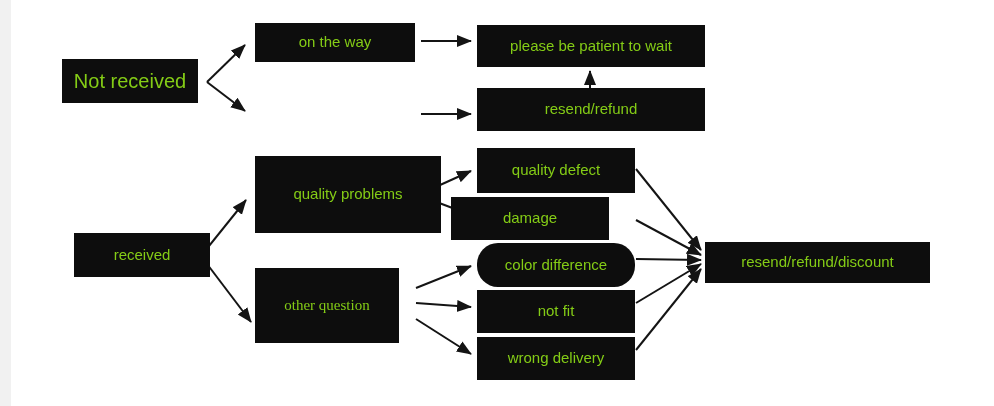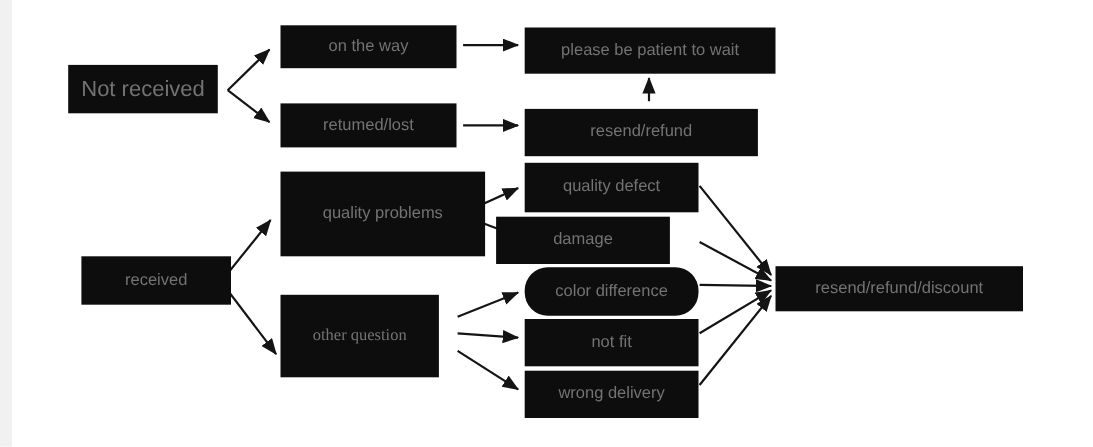--- a/index.html
+++ b/index.html
@@ -24,7 +24,7 @@
   .node {
     position: absolute;
     background: #0d0d0d;
-    color: #737373;
+    color: #84cc16;
     display: flex;
     align-items: center;
     justify-content: center;

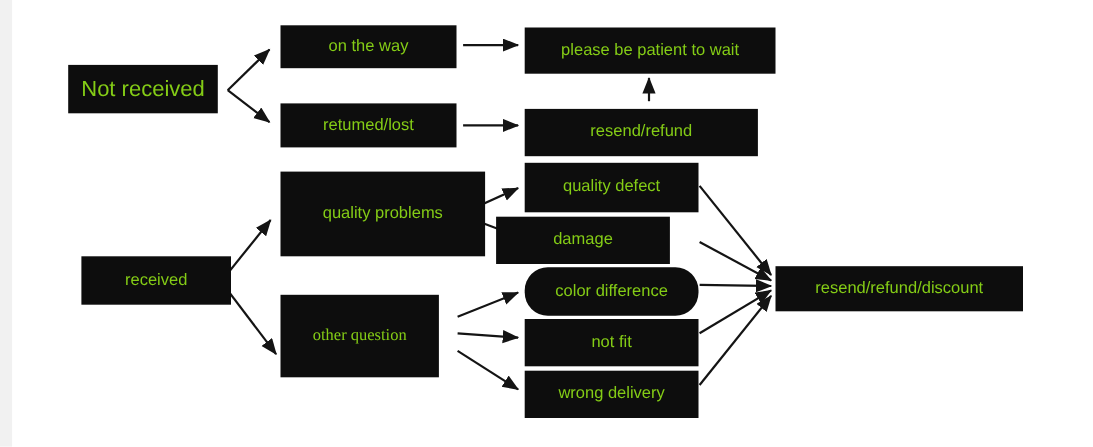--- a/index.html
+++ b/index.html
@@ -77,7 +77,6 @@
 
   <div class="node cap" style="left:62px;  top:59px;  width:136px; height:44px;">Not received</div>
   <div class="node" style="left:255px; top:23px;  width:160px; height:39px;">on the way</div>
-  <div class="node" style="left:255px; top:94px;  width:160px; height:40px;">retumed/lost</div>
   <div class="node" style="left:477px; top:25px;  width:228px; height:42px;">please be patient to wait</div>
   <div class="node" style="left:477px; top:99px;  width:212px; height:43px;">resend/refund</div>
 

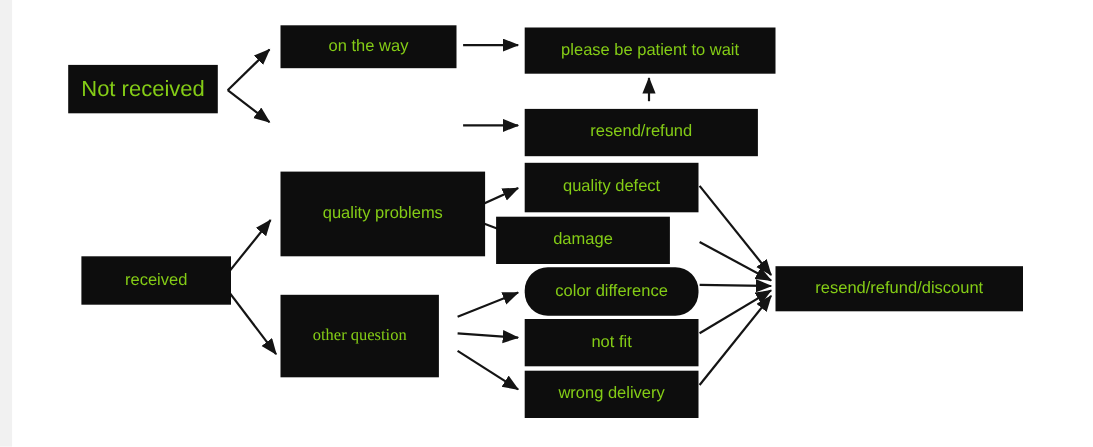--- a/index.html
+++ b/index.html
@@ -78,7 +78,7 @@
   <div class="node cap" style="left:62px;  top:59px;  width:136px; height:44px;">Not received</div>
   <div class="node" style="left:255px; top:23px;  width:160px; height:39px;">on the way</div>
   <div class="node" style="left:477px; top:25px;  width:228px; height:42px;">please be patient to wait</div>
-  <div class="node" style="left:477px; top:99px;  width:212px; height:43px;">resend/refund</div>
+  <div class="node" style="left:477px; top:88px;  width:228px; height:43px;">resend/refund</div>
 
   <div class="node" style="left:62px;  top:233px; width:136px; height:44px;margin-left:12px;">received</div>
   <div class="node" style="left:255px; top:156px; width:186px; height:77px;">quality problems</div>

